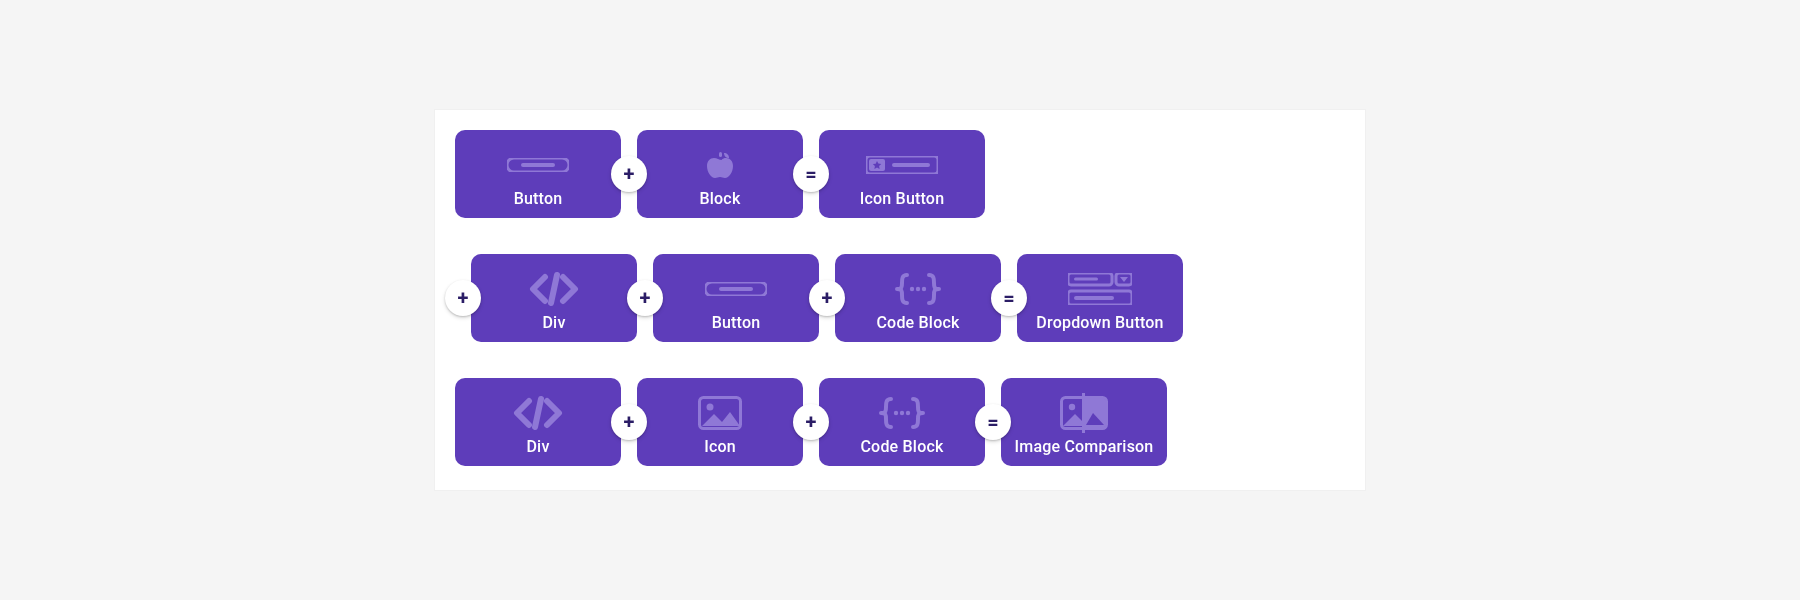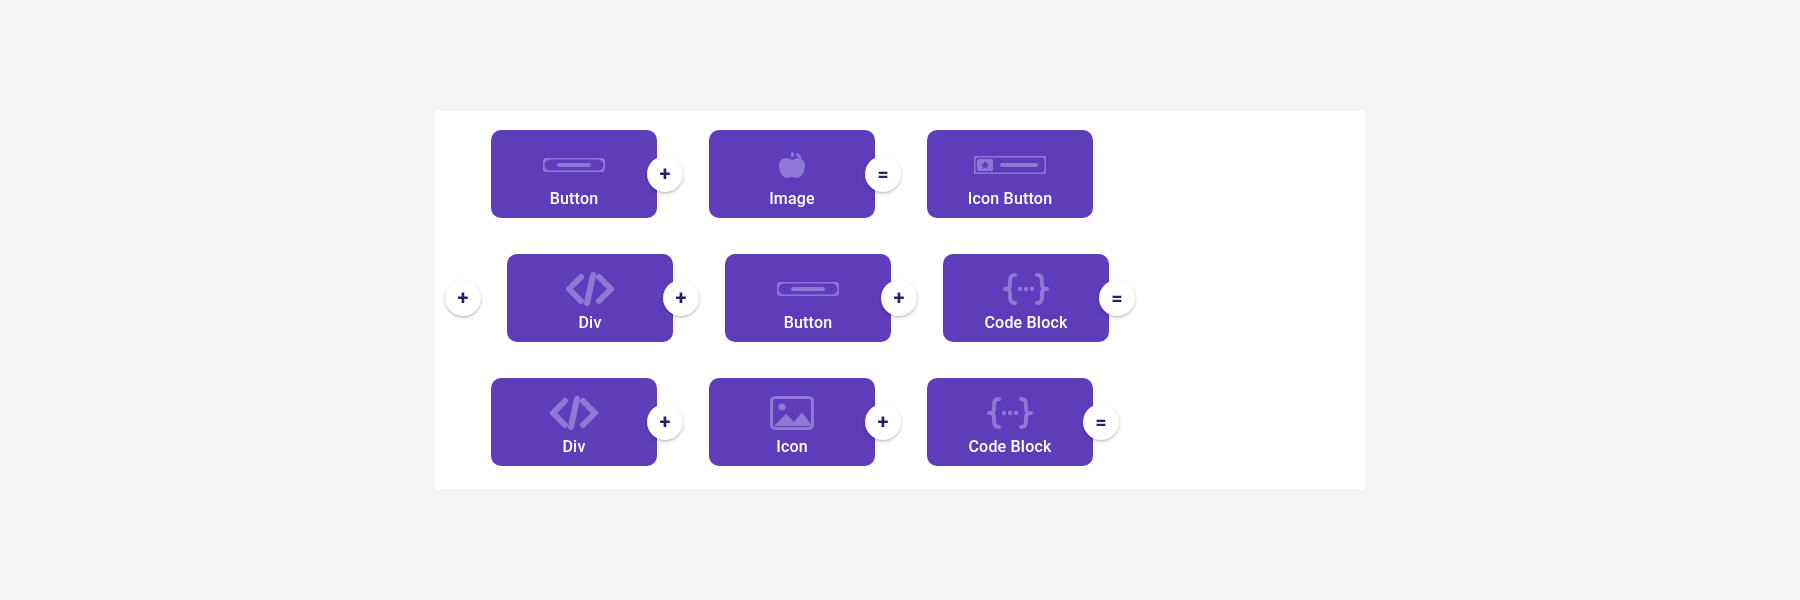--- a/index.html
+++ b/index.html
@@ -49,7 +49,6 @@
     padding:10px 8px 10px 8px;
     position:relative;
     flex:none;
-    margin-left:36px;
   }
   .tile .label{
     font-size:16px;

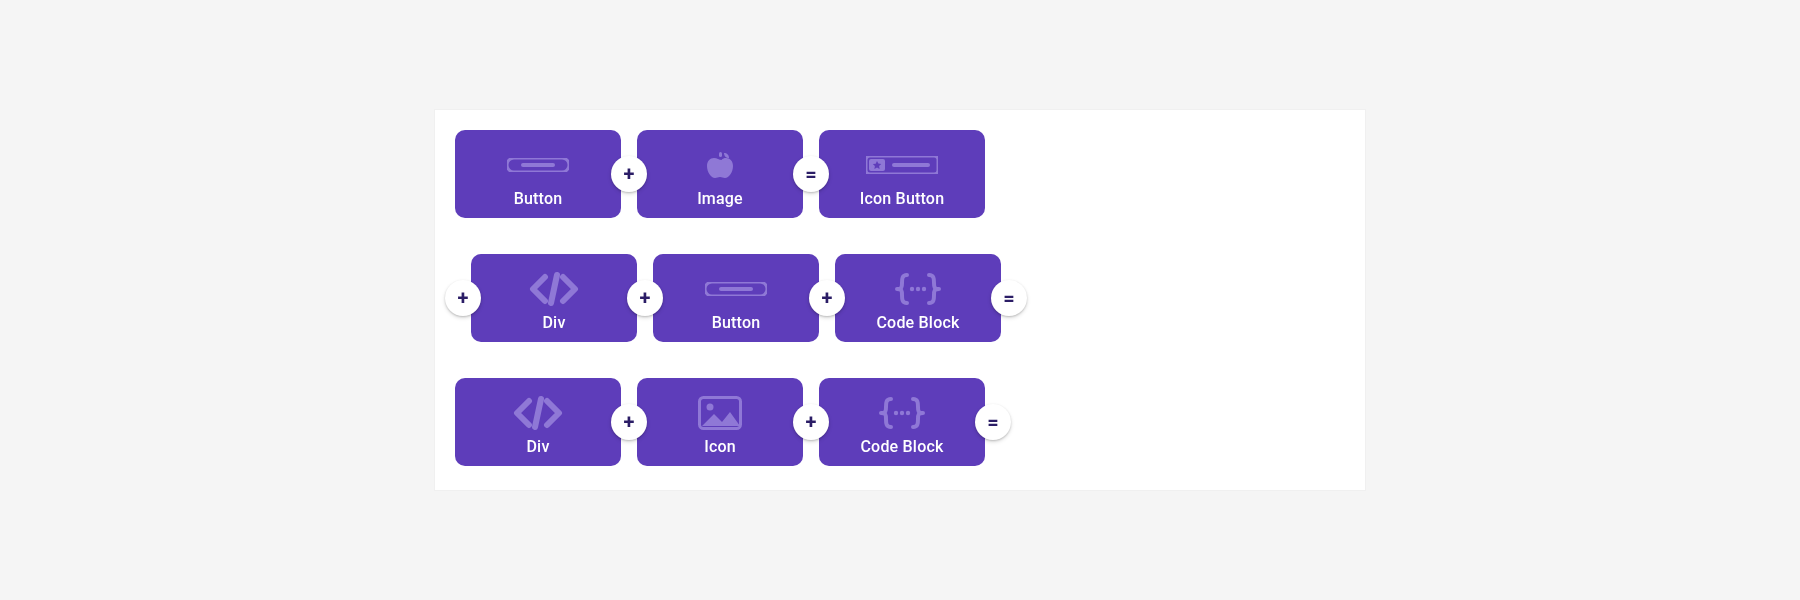--- a/index.html
+++ b/index.html
@@ -103,7 +103,7 @@
             <path d="M18 2c3 0 5 2 5 5-3 0-5-2-5-5z" fill="#8f78d6"></path>
           </svg>
         </span>
-      <span class="label">Image</span>
+      <span class="label">Block</span>
     </div>
     <div class="op">=</div>
     <div class="tile">

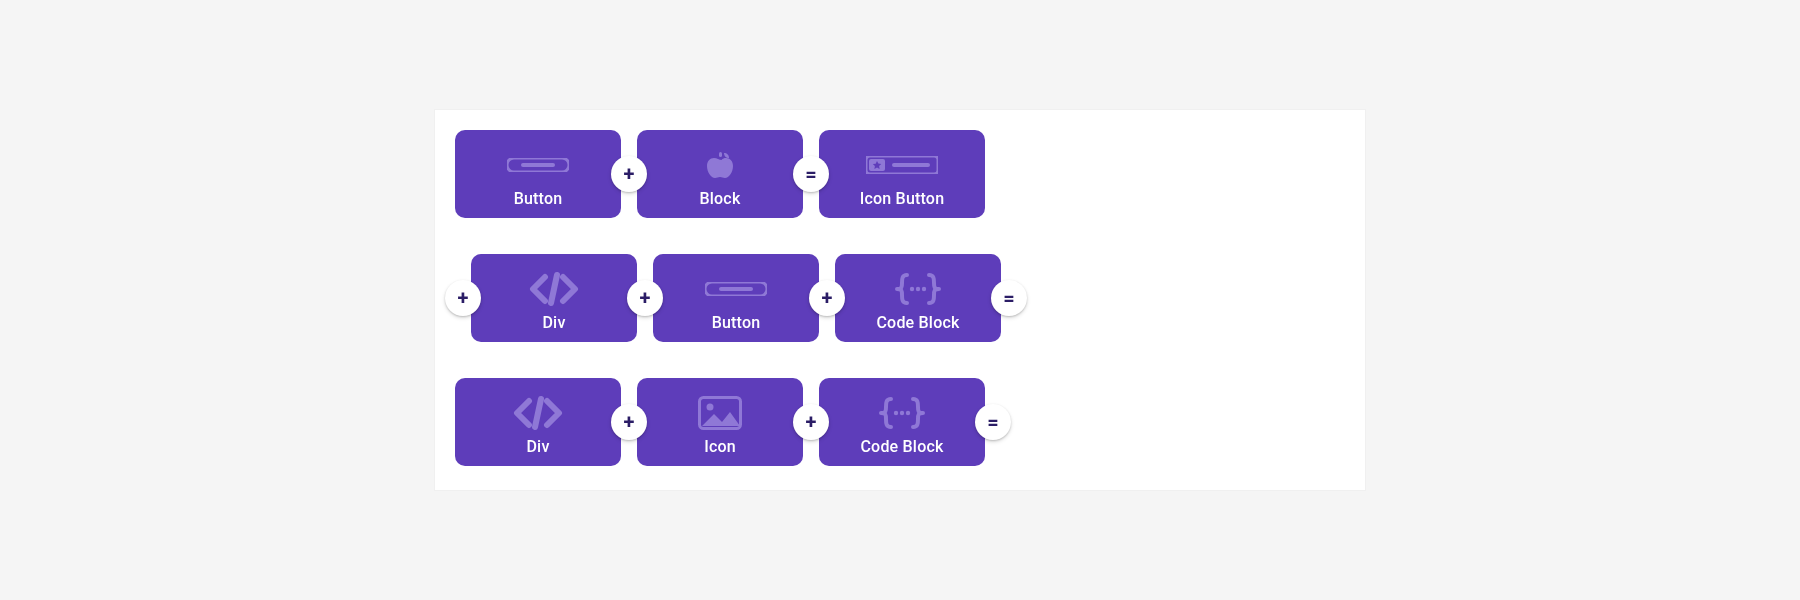--- a/index.html
+++ b/index.html
@@ -161,6 +161,19 @@
       <span class="label">Code Block</span>
     </div>
     <div class="op">=</div>
+    <div class="tile">
+      <span class="glyph">
+          <svg viewBox="0 0 64 32" width="64" height="32" xmlns="http://www.w3.org/2000/svg">
+            <rect x="0" y="0" width="44" height="12" rx="3" fill="none" stroke="#8f78d6" stroke-width="3"></rect>
+            <rect x="6" y="4.5" width="24" height="3" rx="1.5" fill="#8f78d6"></rect>
+            <rect x="48" y="0" width="16" height="12" rx="3" fill="none" stroke="#8f78d6" stroke-width="3"></rect>
+            <polygon points="52,4 60,4 56,9" fill="#8f78d6"></polygon>
+            <rect x="0" y="18" width="64" height="14" rx="3" fill="none" stroke="#8f78d6" stroke-width="3"></rect>
+            <rect x="6" y="23" width="40" height="4" rx="2" fill="#8f78d6"></rect>
+          </svg>
+        </span>
+      <span class="label">Dropdown Button</span>
+    </div>
   </div>
 
   <div class="row">

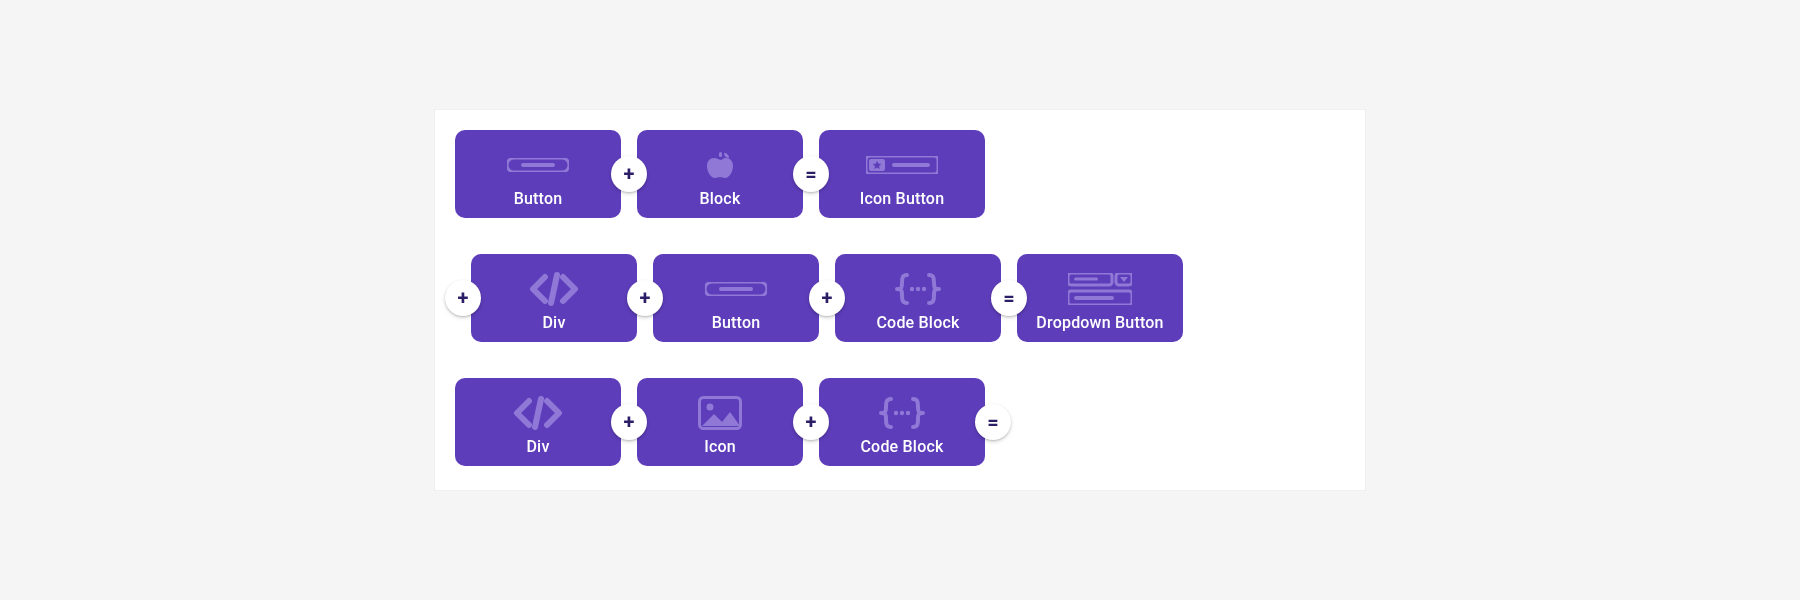--- a/index.html
+++ b/index.html
@@ -218,6 +218,19 @@
       <span class="label">Code Block</span>
     </div>
     <div class="op">=</div>
+    <div class="tile">
+      <span class="glyph">
+          <svg viewBox="0 0 48 40" width="48" height="40" xmlns="http://www.w3.org/2000/svg">
+            <rect x="1.5" y="4.5" width="45" height="31" rx="4" fill="none" stroke="#8f78d6" stroke-width="3"></rect>
+            <circle cx="12" cy="14" r="3.2" fill="#8f78d6"></circle>
+            <path d="M3 33 L15 21 L22 28 L22 33 Z" fill="#8f78d6"></path>
+            <path d="M24 6 H44 a2 2 0 0 1 2 2 V32 a2 2 0 0 1-2 2 H24 Z" fill="#8f78d6"></path>
+            <path d="M26 32 L33 20 L44 32 Z" fill="#5e3dba"></path>
+            <rect x="22" y="0" width="3" height="40" fill="#8f78d6"></rect>
+          </svg>
+        </span>
+      <span class="label">Image Comparison</span>
+    </div>
   </div>
 </div>
 

